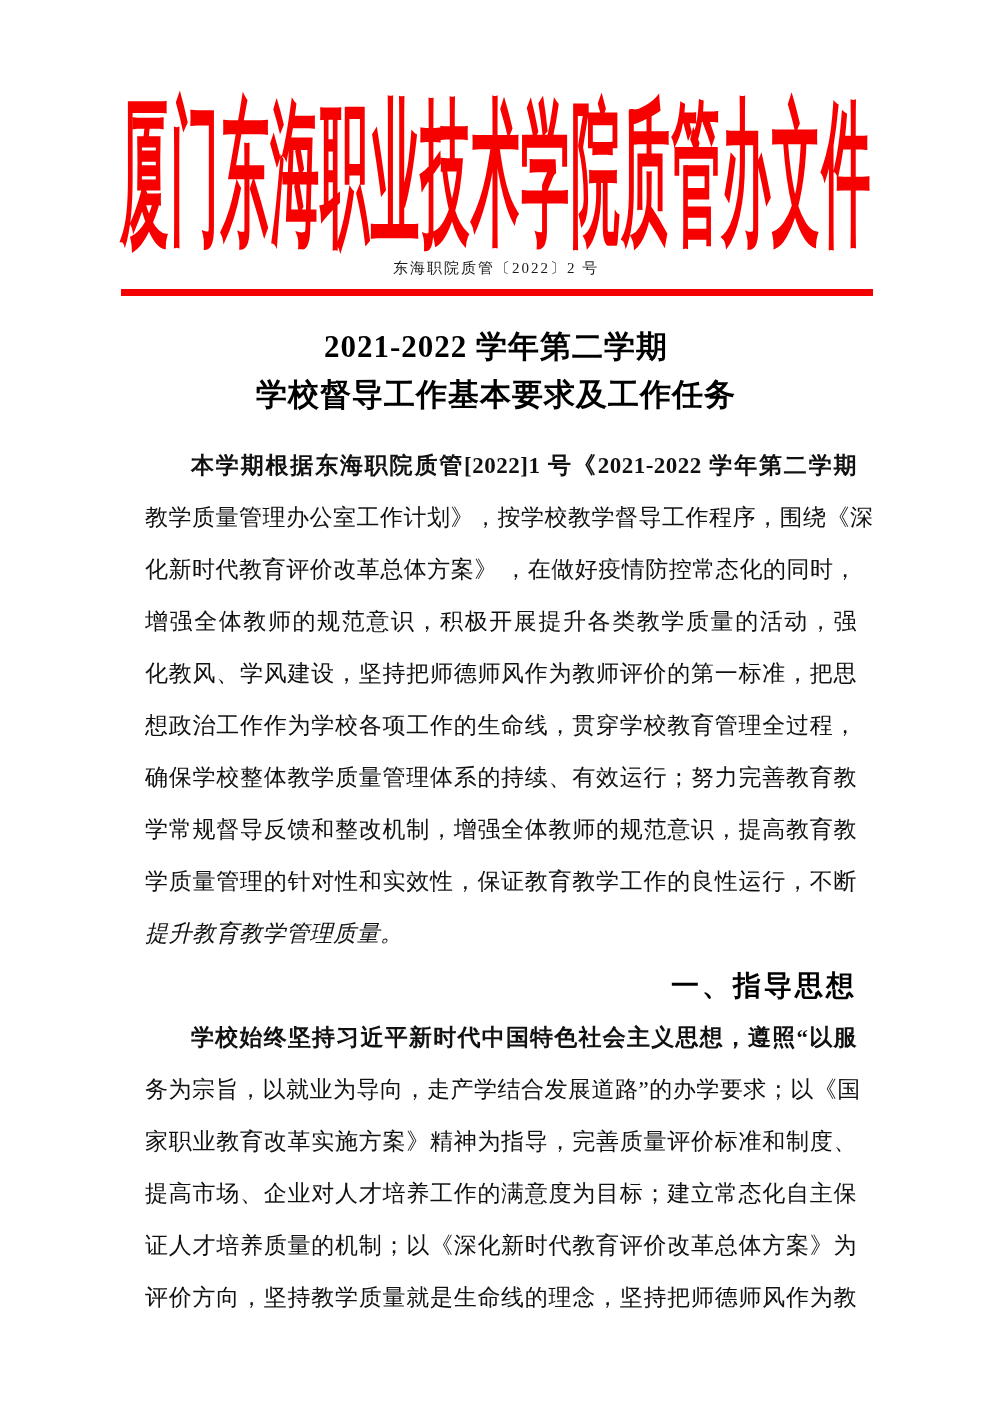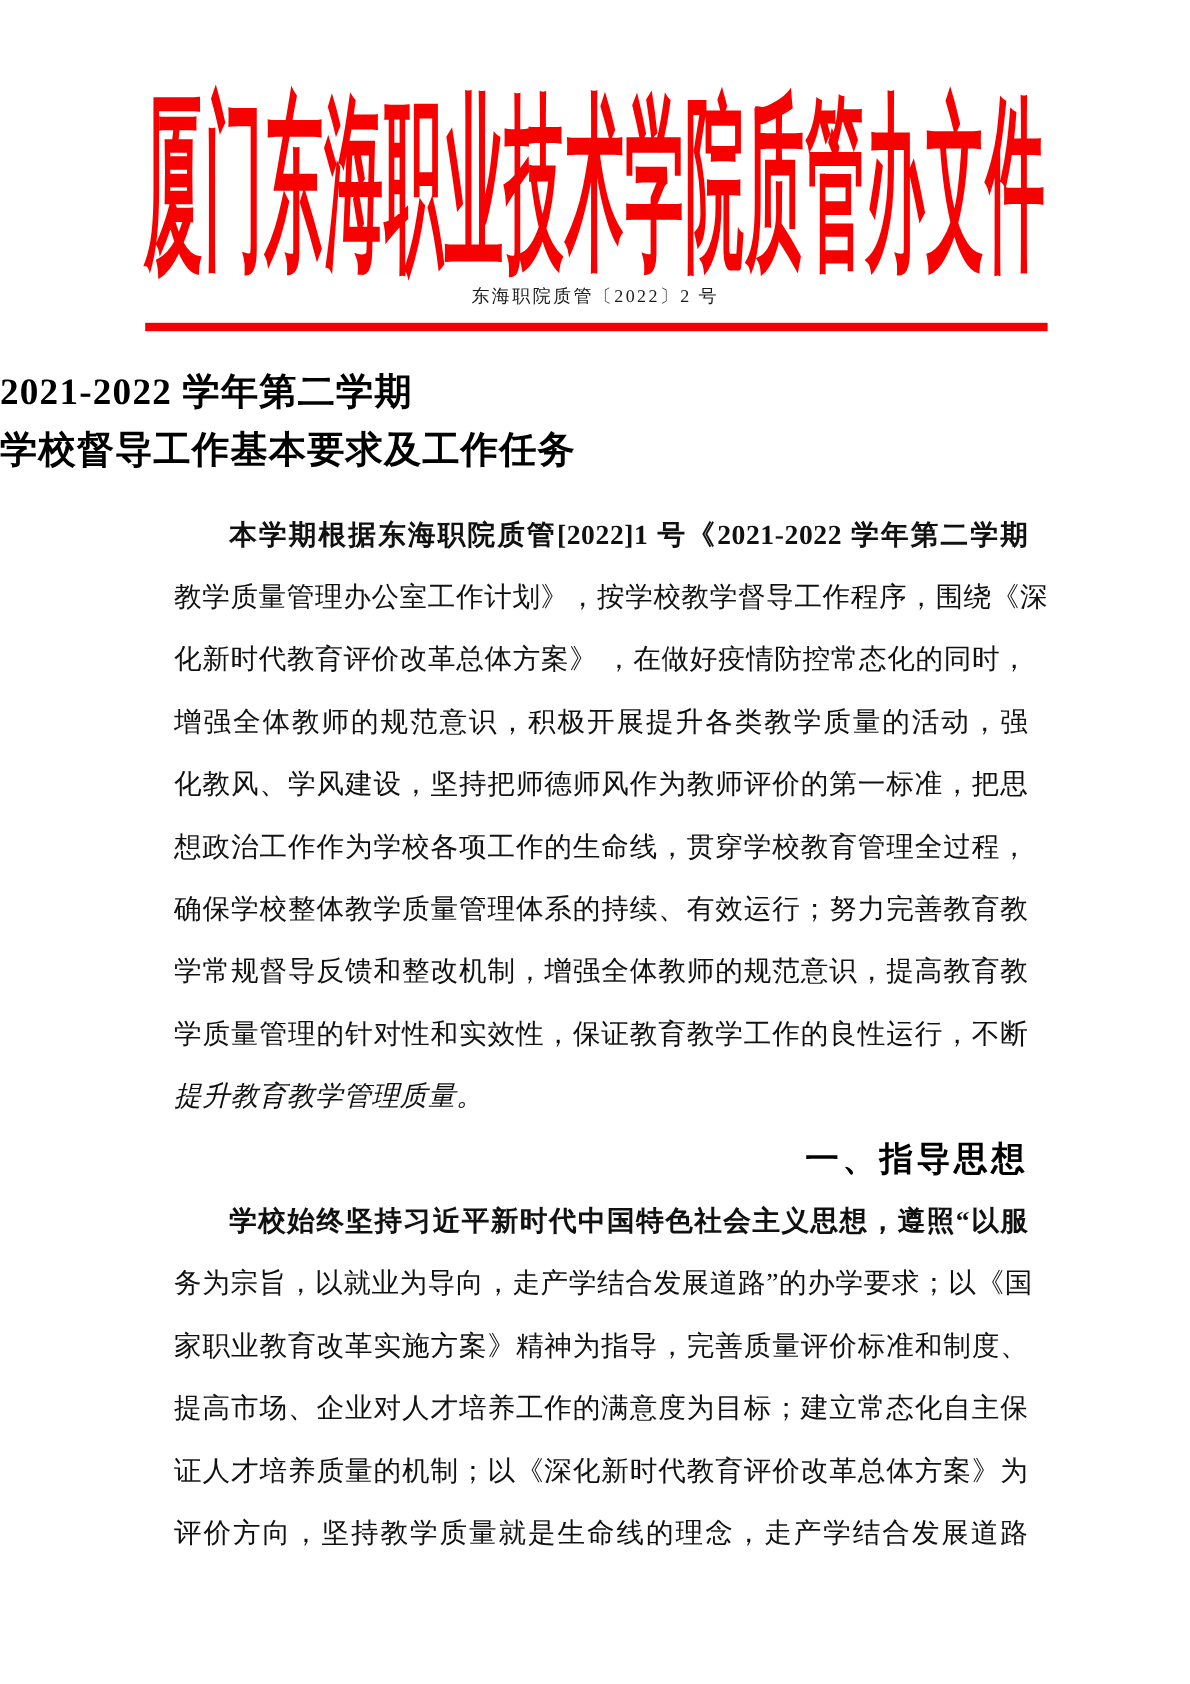--- a/index.html
+++ b/index.html
@@ -15,6 +15,7 @@
     position: absolute;
     inset: 0;
     background: #ffffff;
+    margin-top: 20px;
   }
 
   

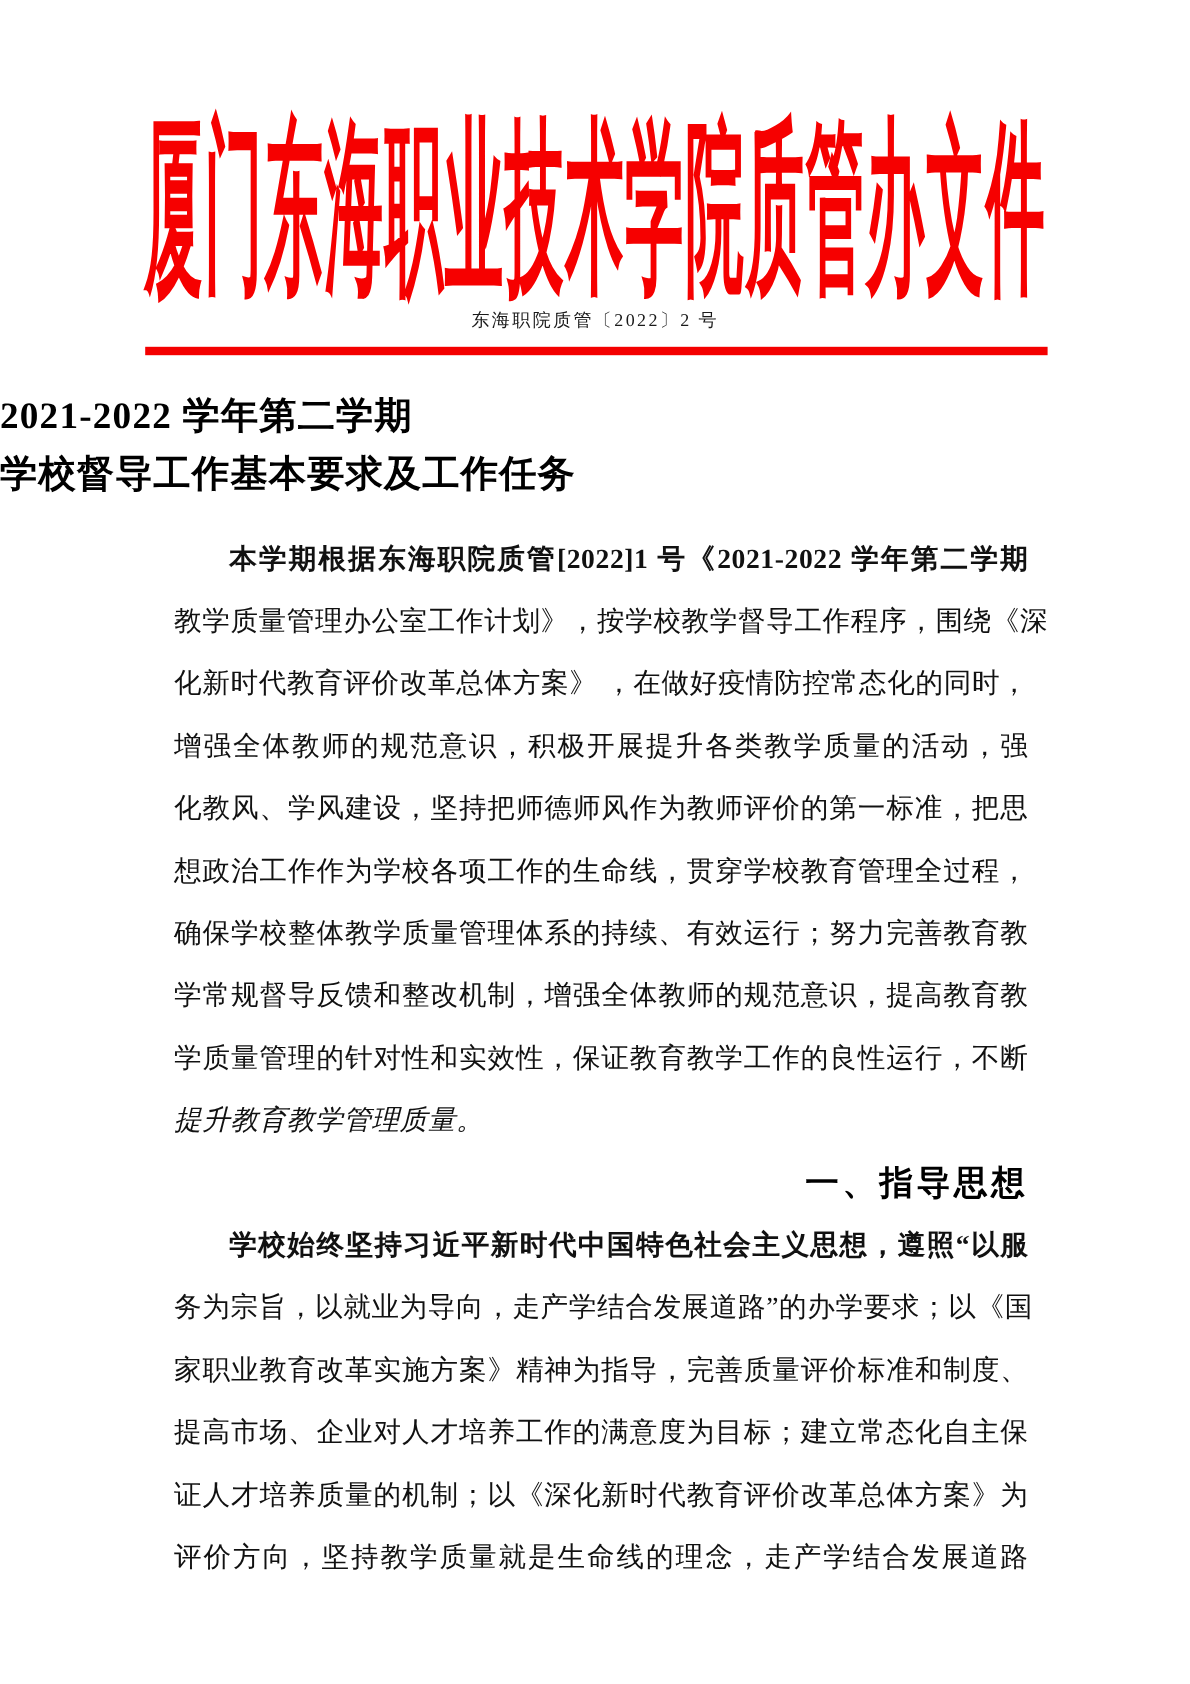--- a/index.html
+++ b/index.html
@@ -70,6 +70,7 @@
     top: 303px;
     left: 0;
     right: 0;
+    text-align: center;
     font-weight: bold;
     color: #000000;
     font-size: 31px;

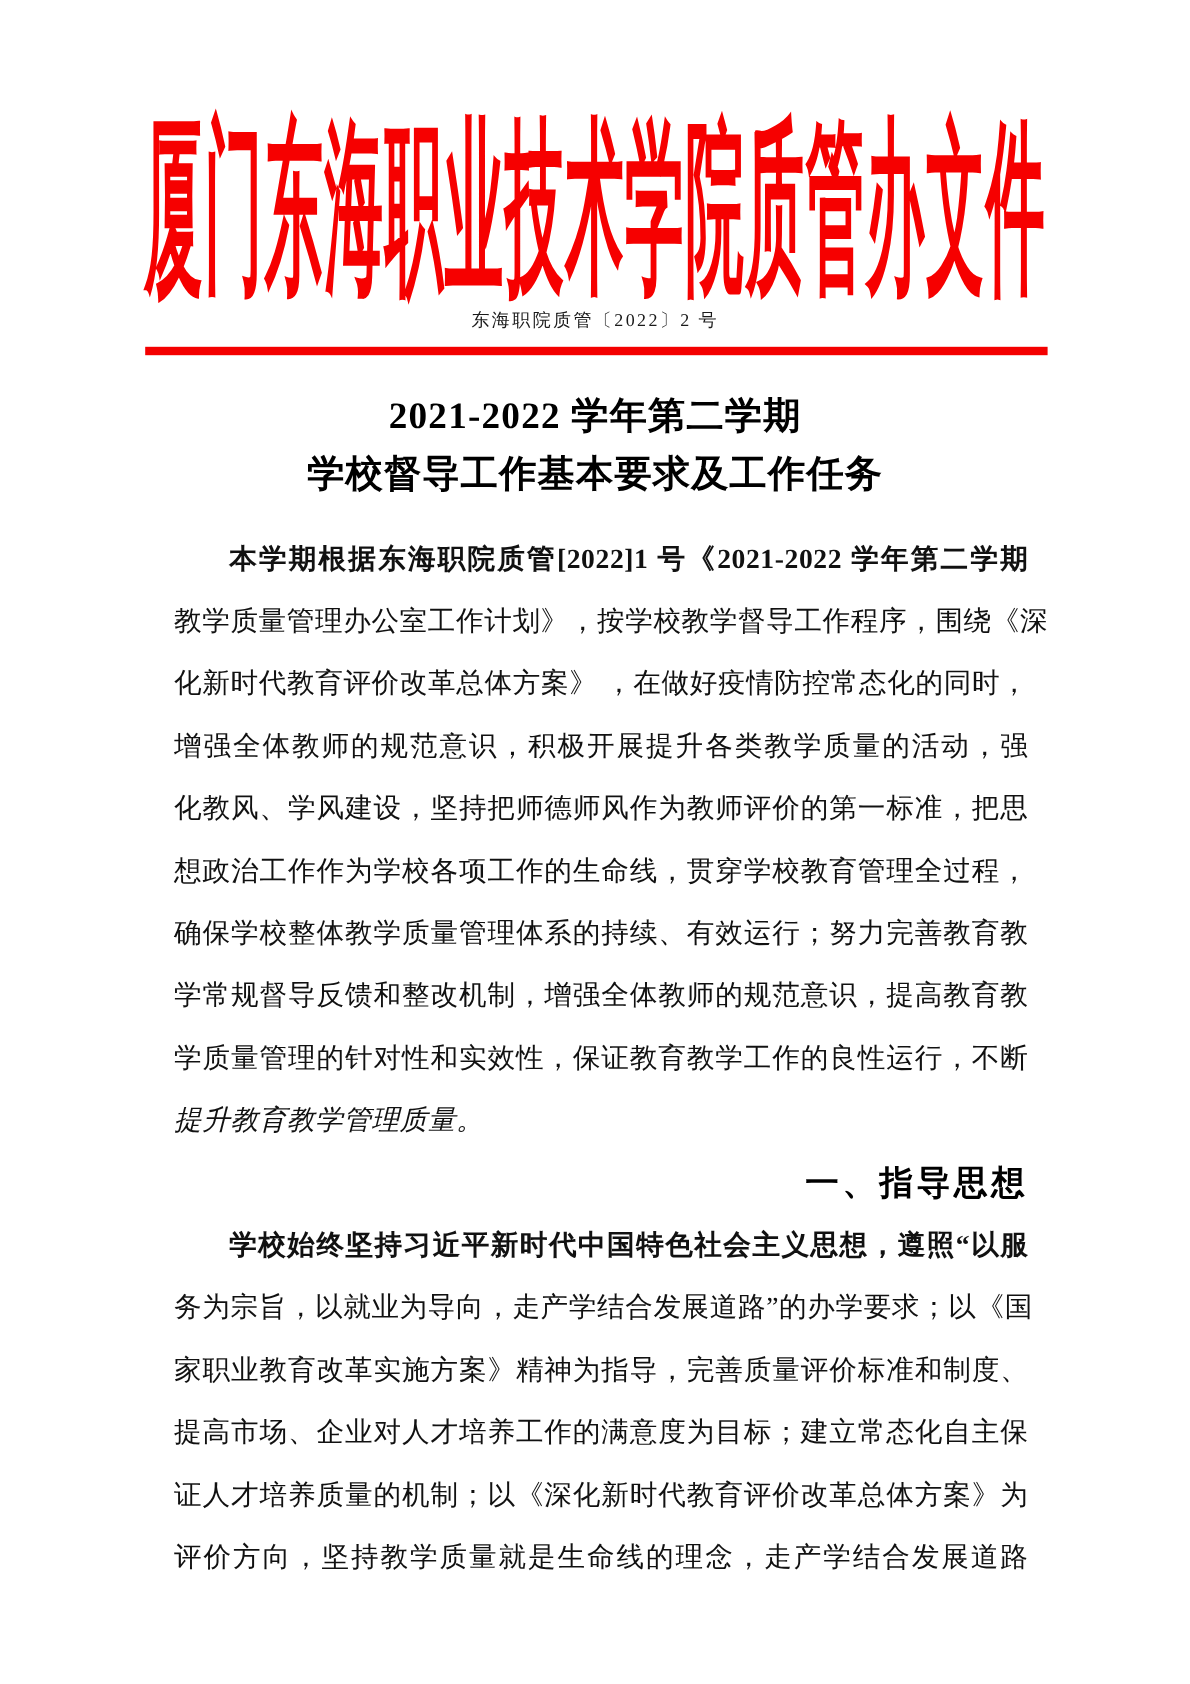--- a/index.html
+++ b/index.html
@@ -151,7 +151,7 @@
     <div class="body-line">家职业教育改革实施方案》精神为指导，完善质量评价标准和制度、</div>
     <div class="body-line">提高市场、企业对人才培养工作的满意度为目标；建立常态化自主保</div>
     <div class="body-line">证人才培养质量的机制；以《深化新时代教育评价改革总体方案》为</div>
-    <div class="body-line">评价方向，坚持教学质量就是生命线的理念，走产学结合发展道路</div>
+    <div class="body-line">评价方向，坚持教学质量就是生命线的理念，坚持把师德师风作为教</div>
 
   </div>
 

